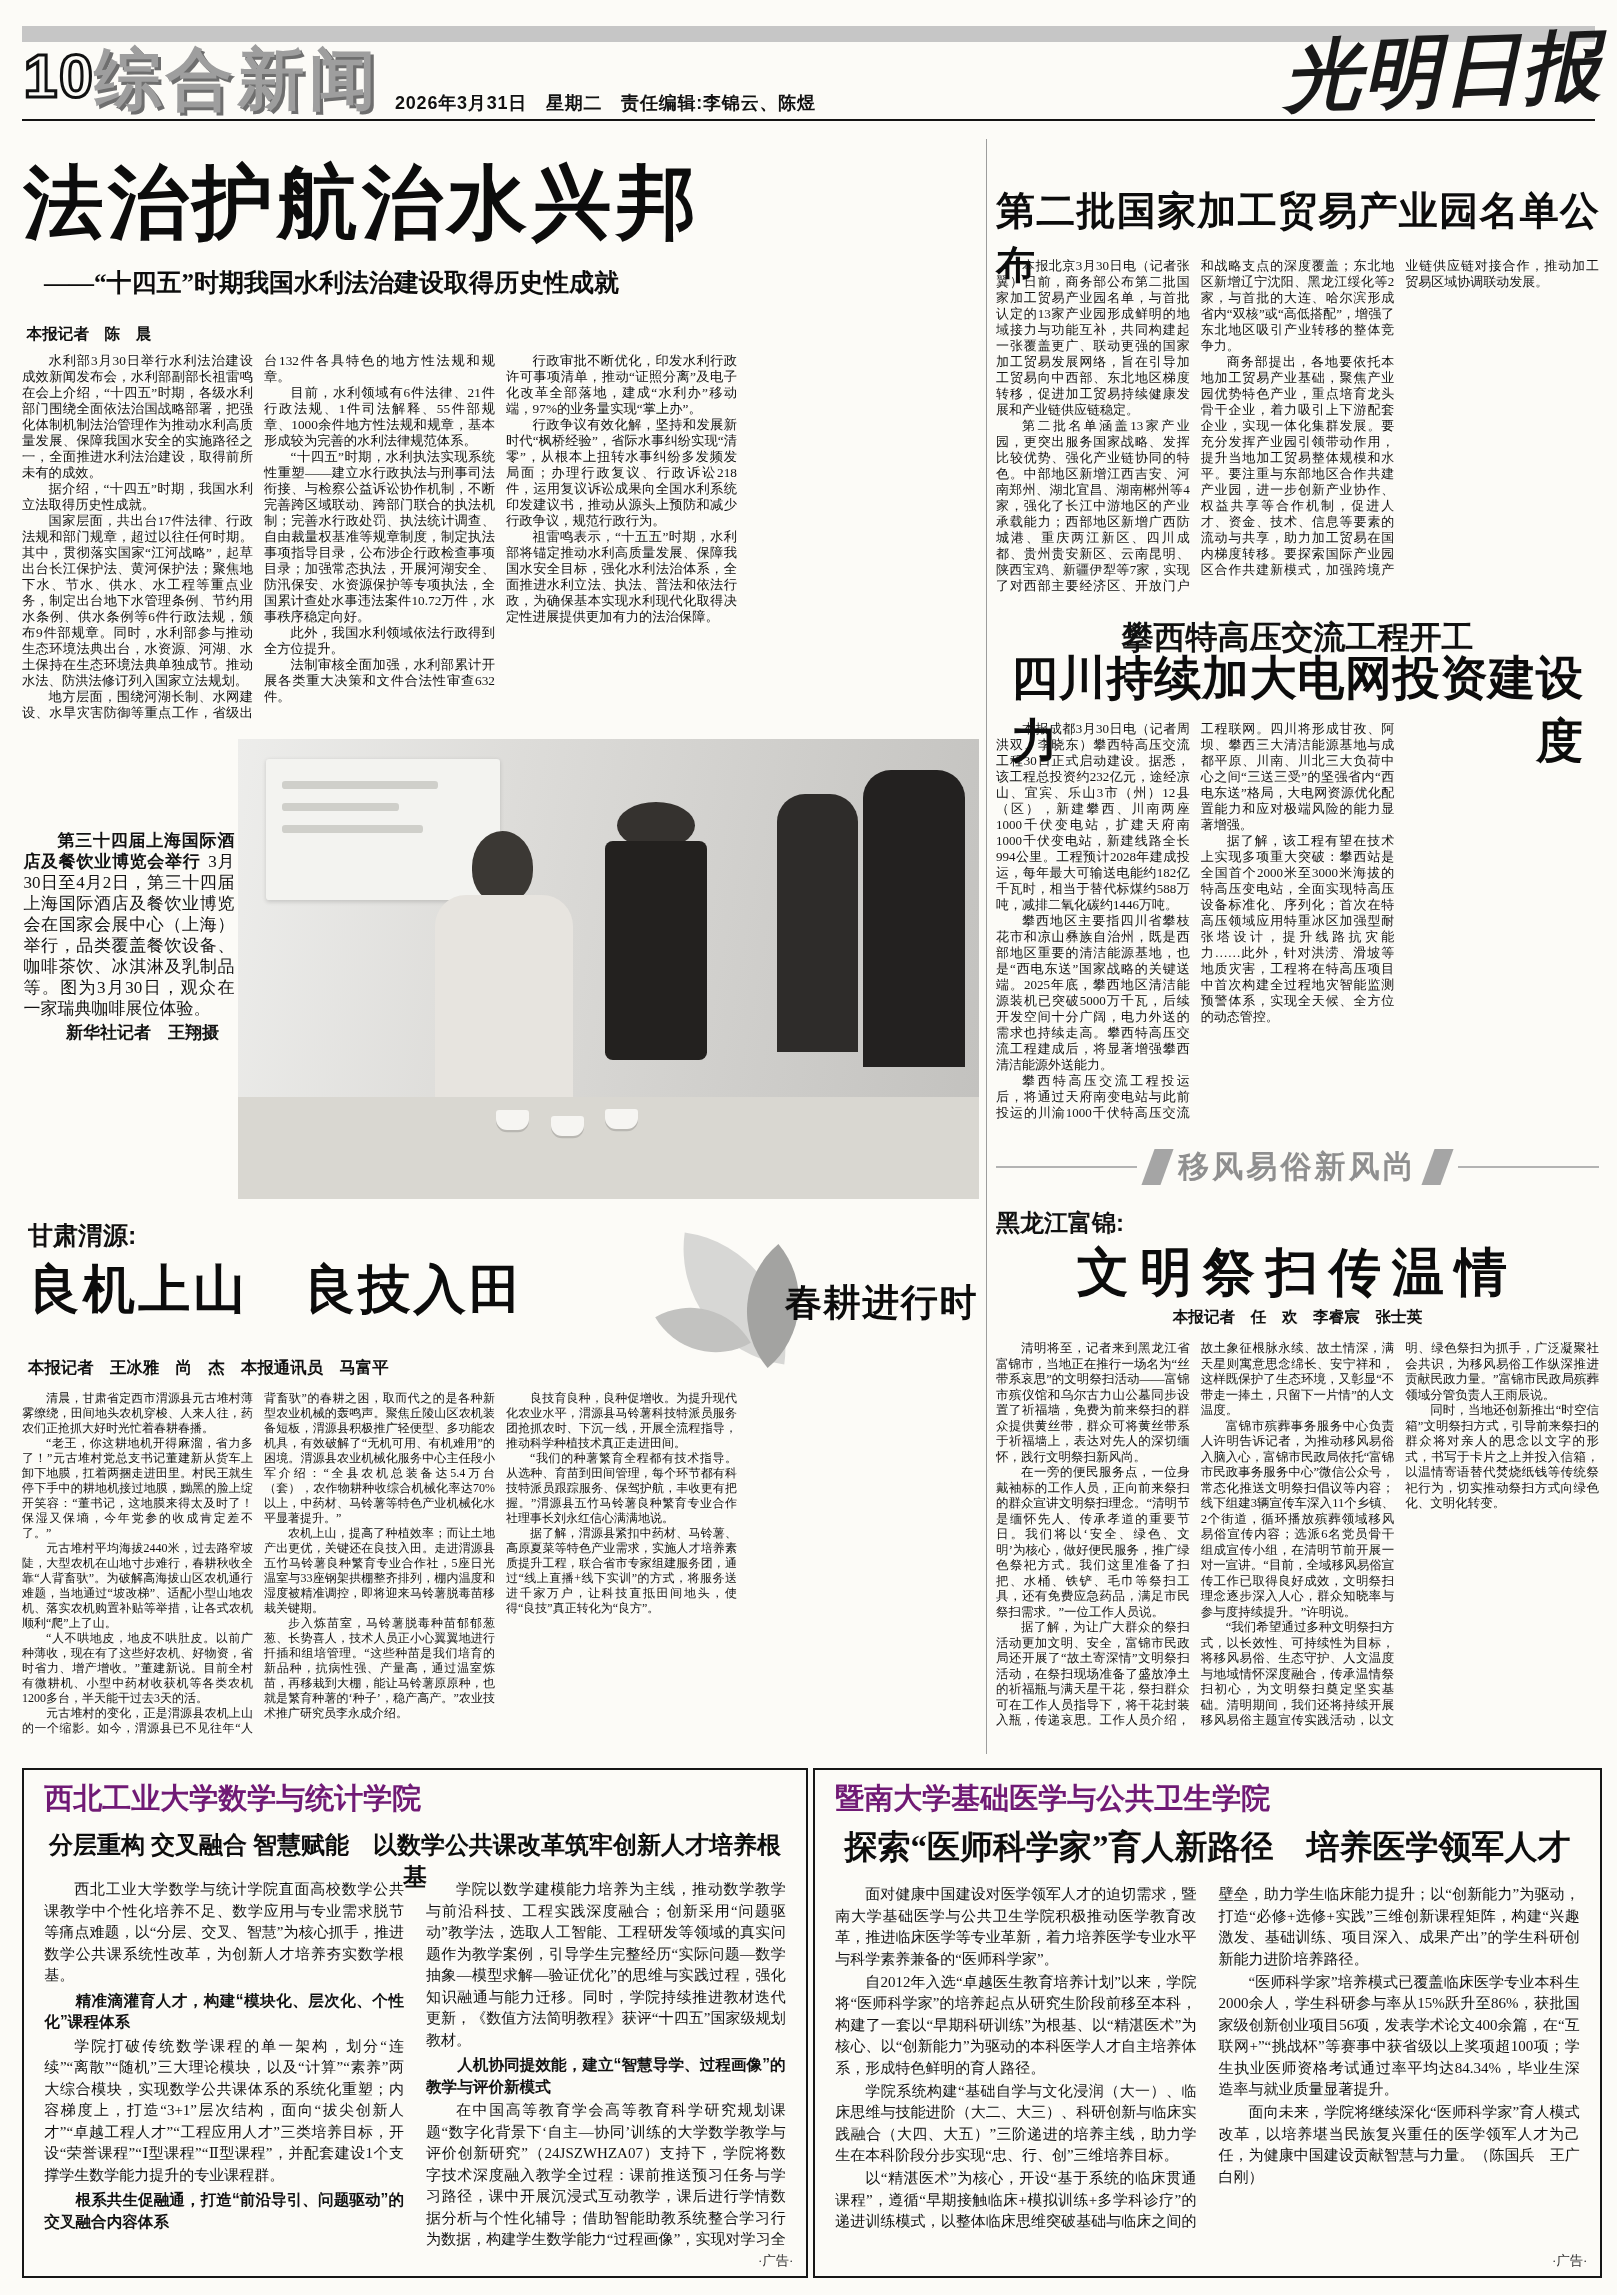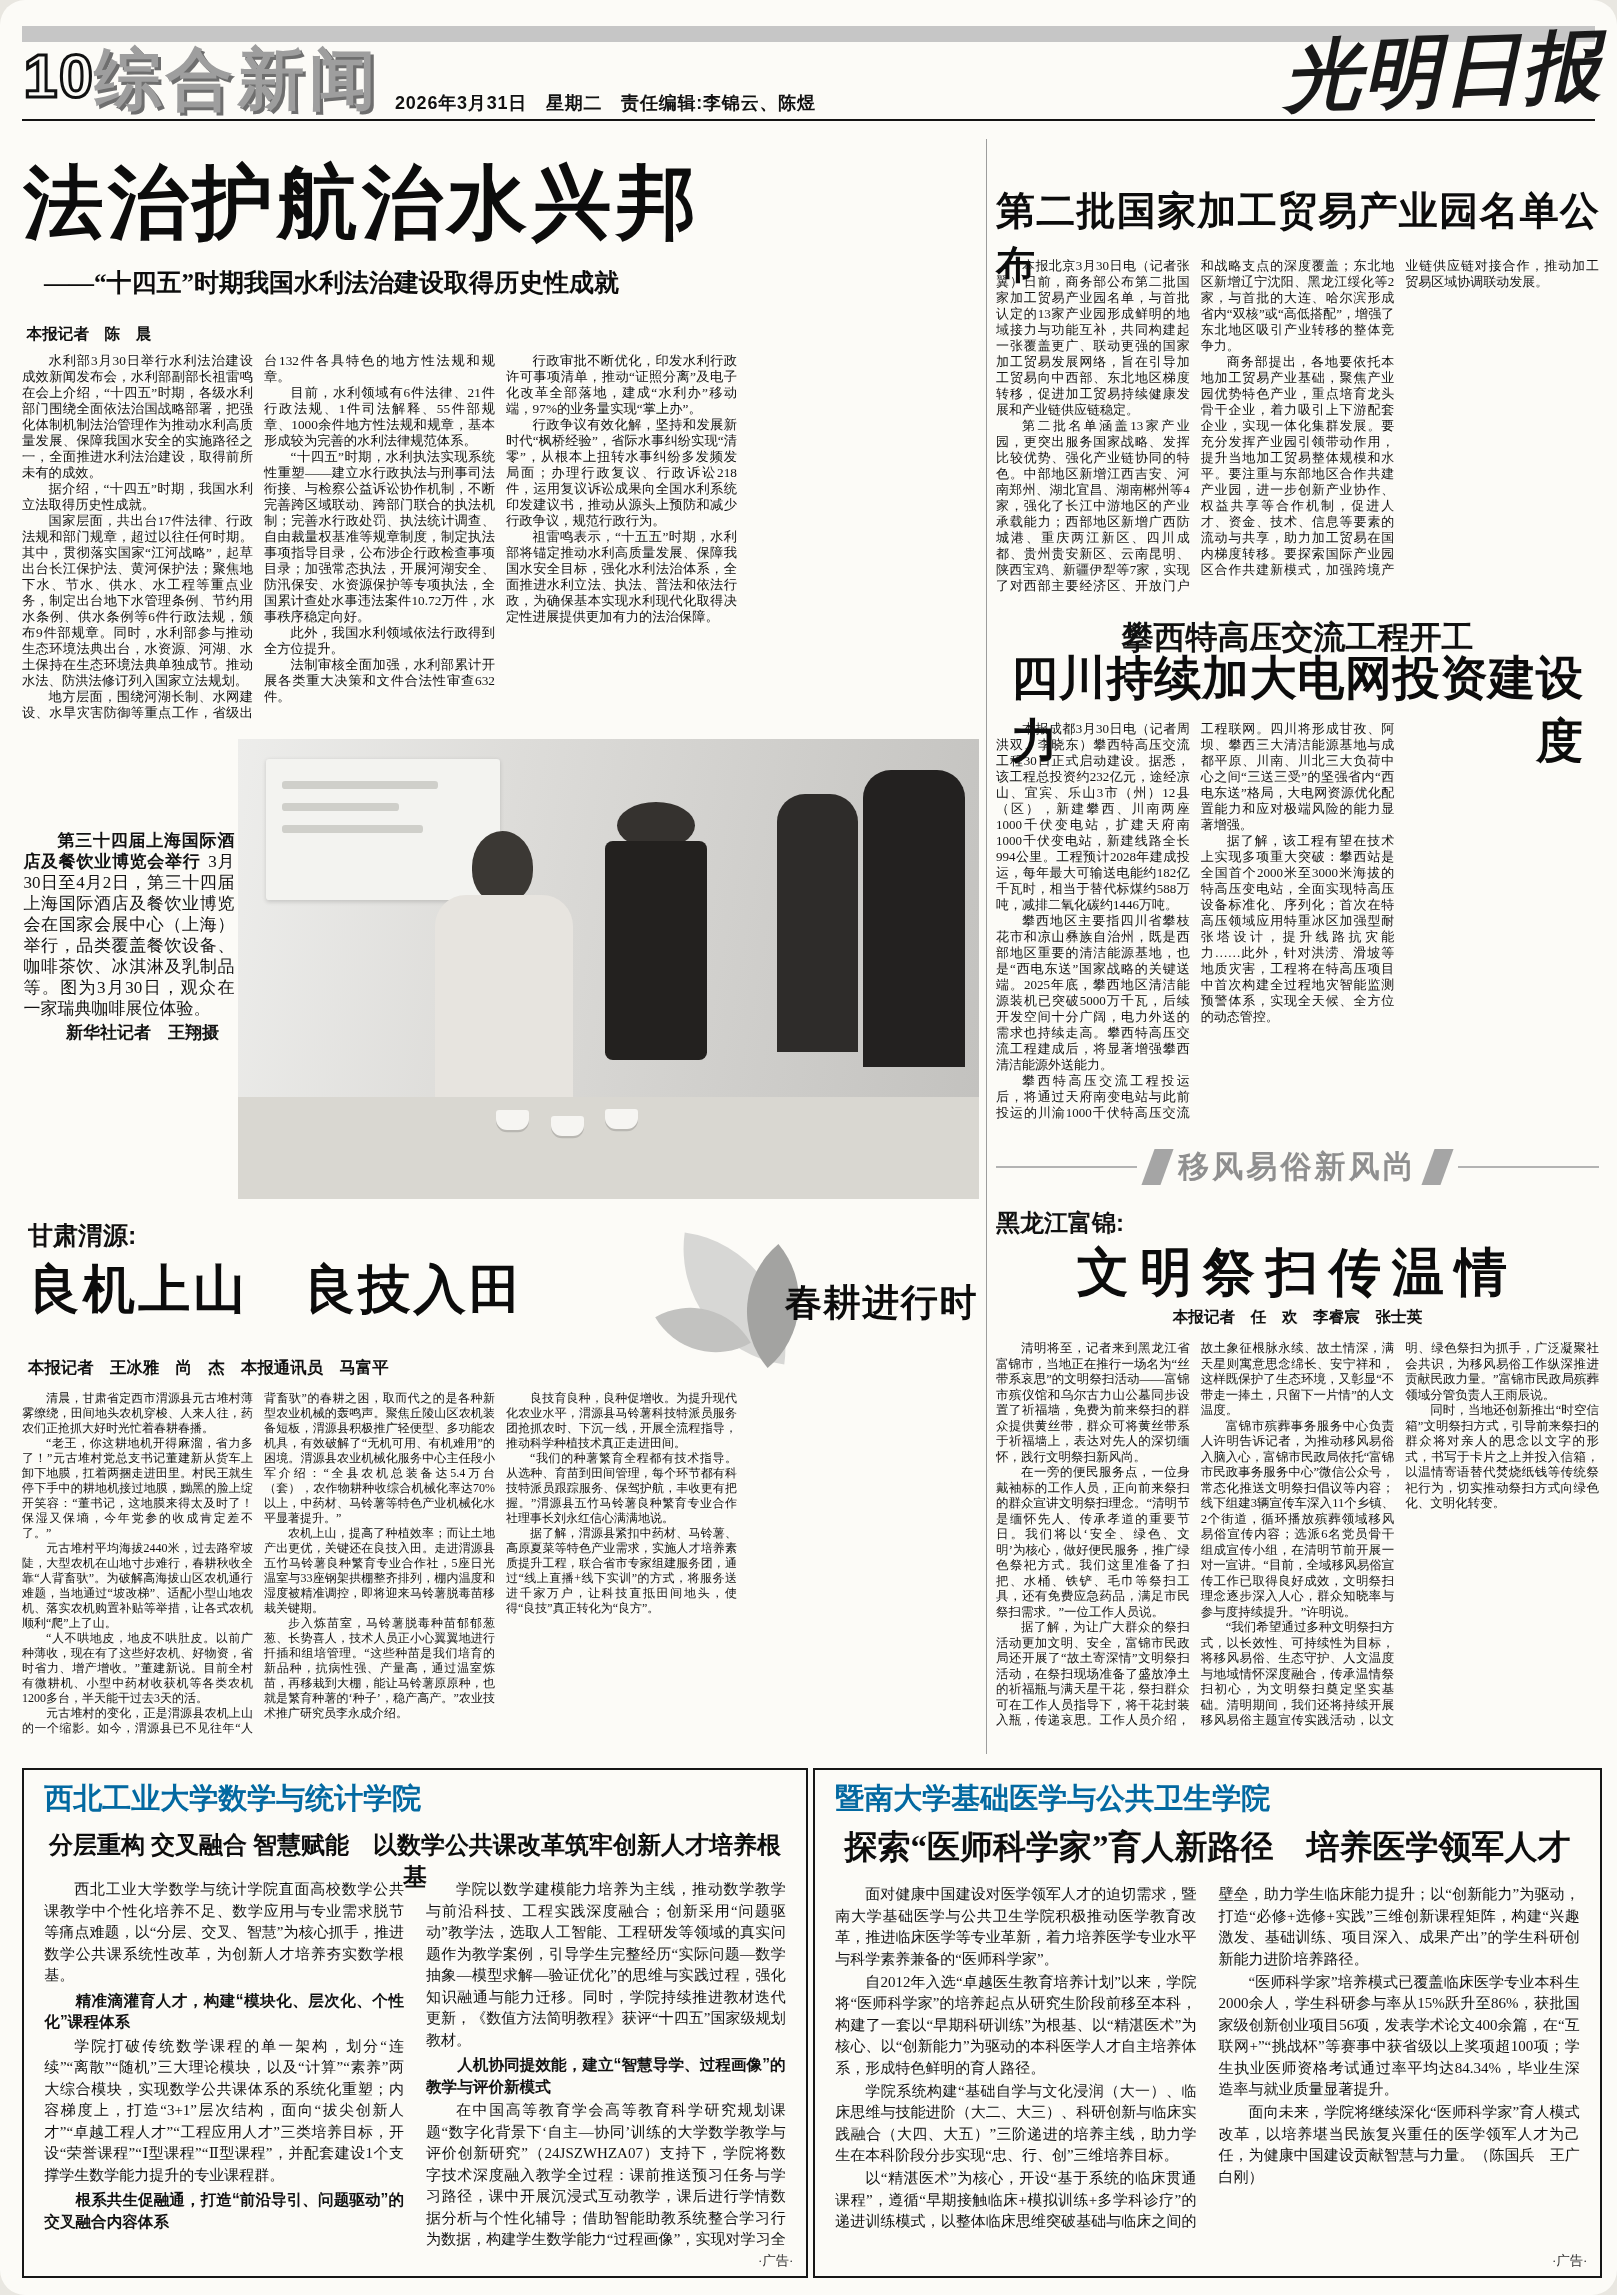--- a/index.html
+++ b/index.html
@@ -4,7 +4,7 @@
 <style>
   html,body{margin:0;padding:0;background:#e9e7e1;}
   .page{position:relative;width:1617px;height:2295px;background:#fcfbf7;color:#121212;
-        font-family:"Liberation Serif","DejaVu Serif",serif;overflow:hidden;border-radius:25px;}
+        font-family:"Liberation Serif","DejaVu Serif",serif;overflow:hidden;}
   .abs{position:absolute;}
   
   .topband{position:absolute;left:22px;top:26px;width:1573px;height:15.6px;background:#c6c6c6;}

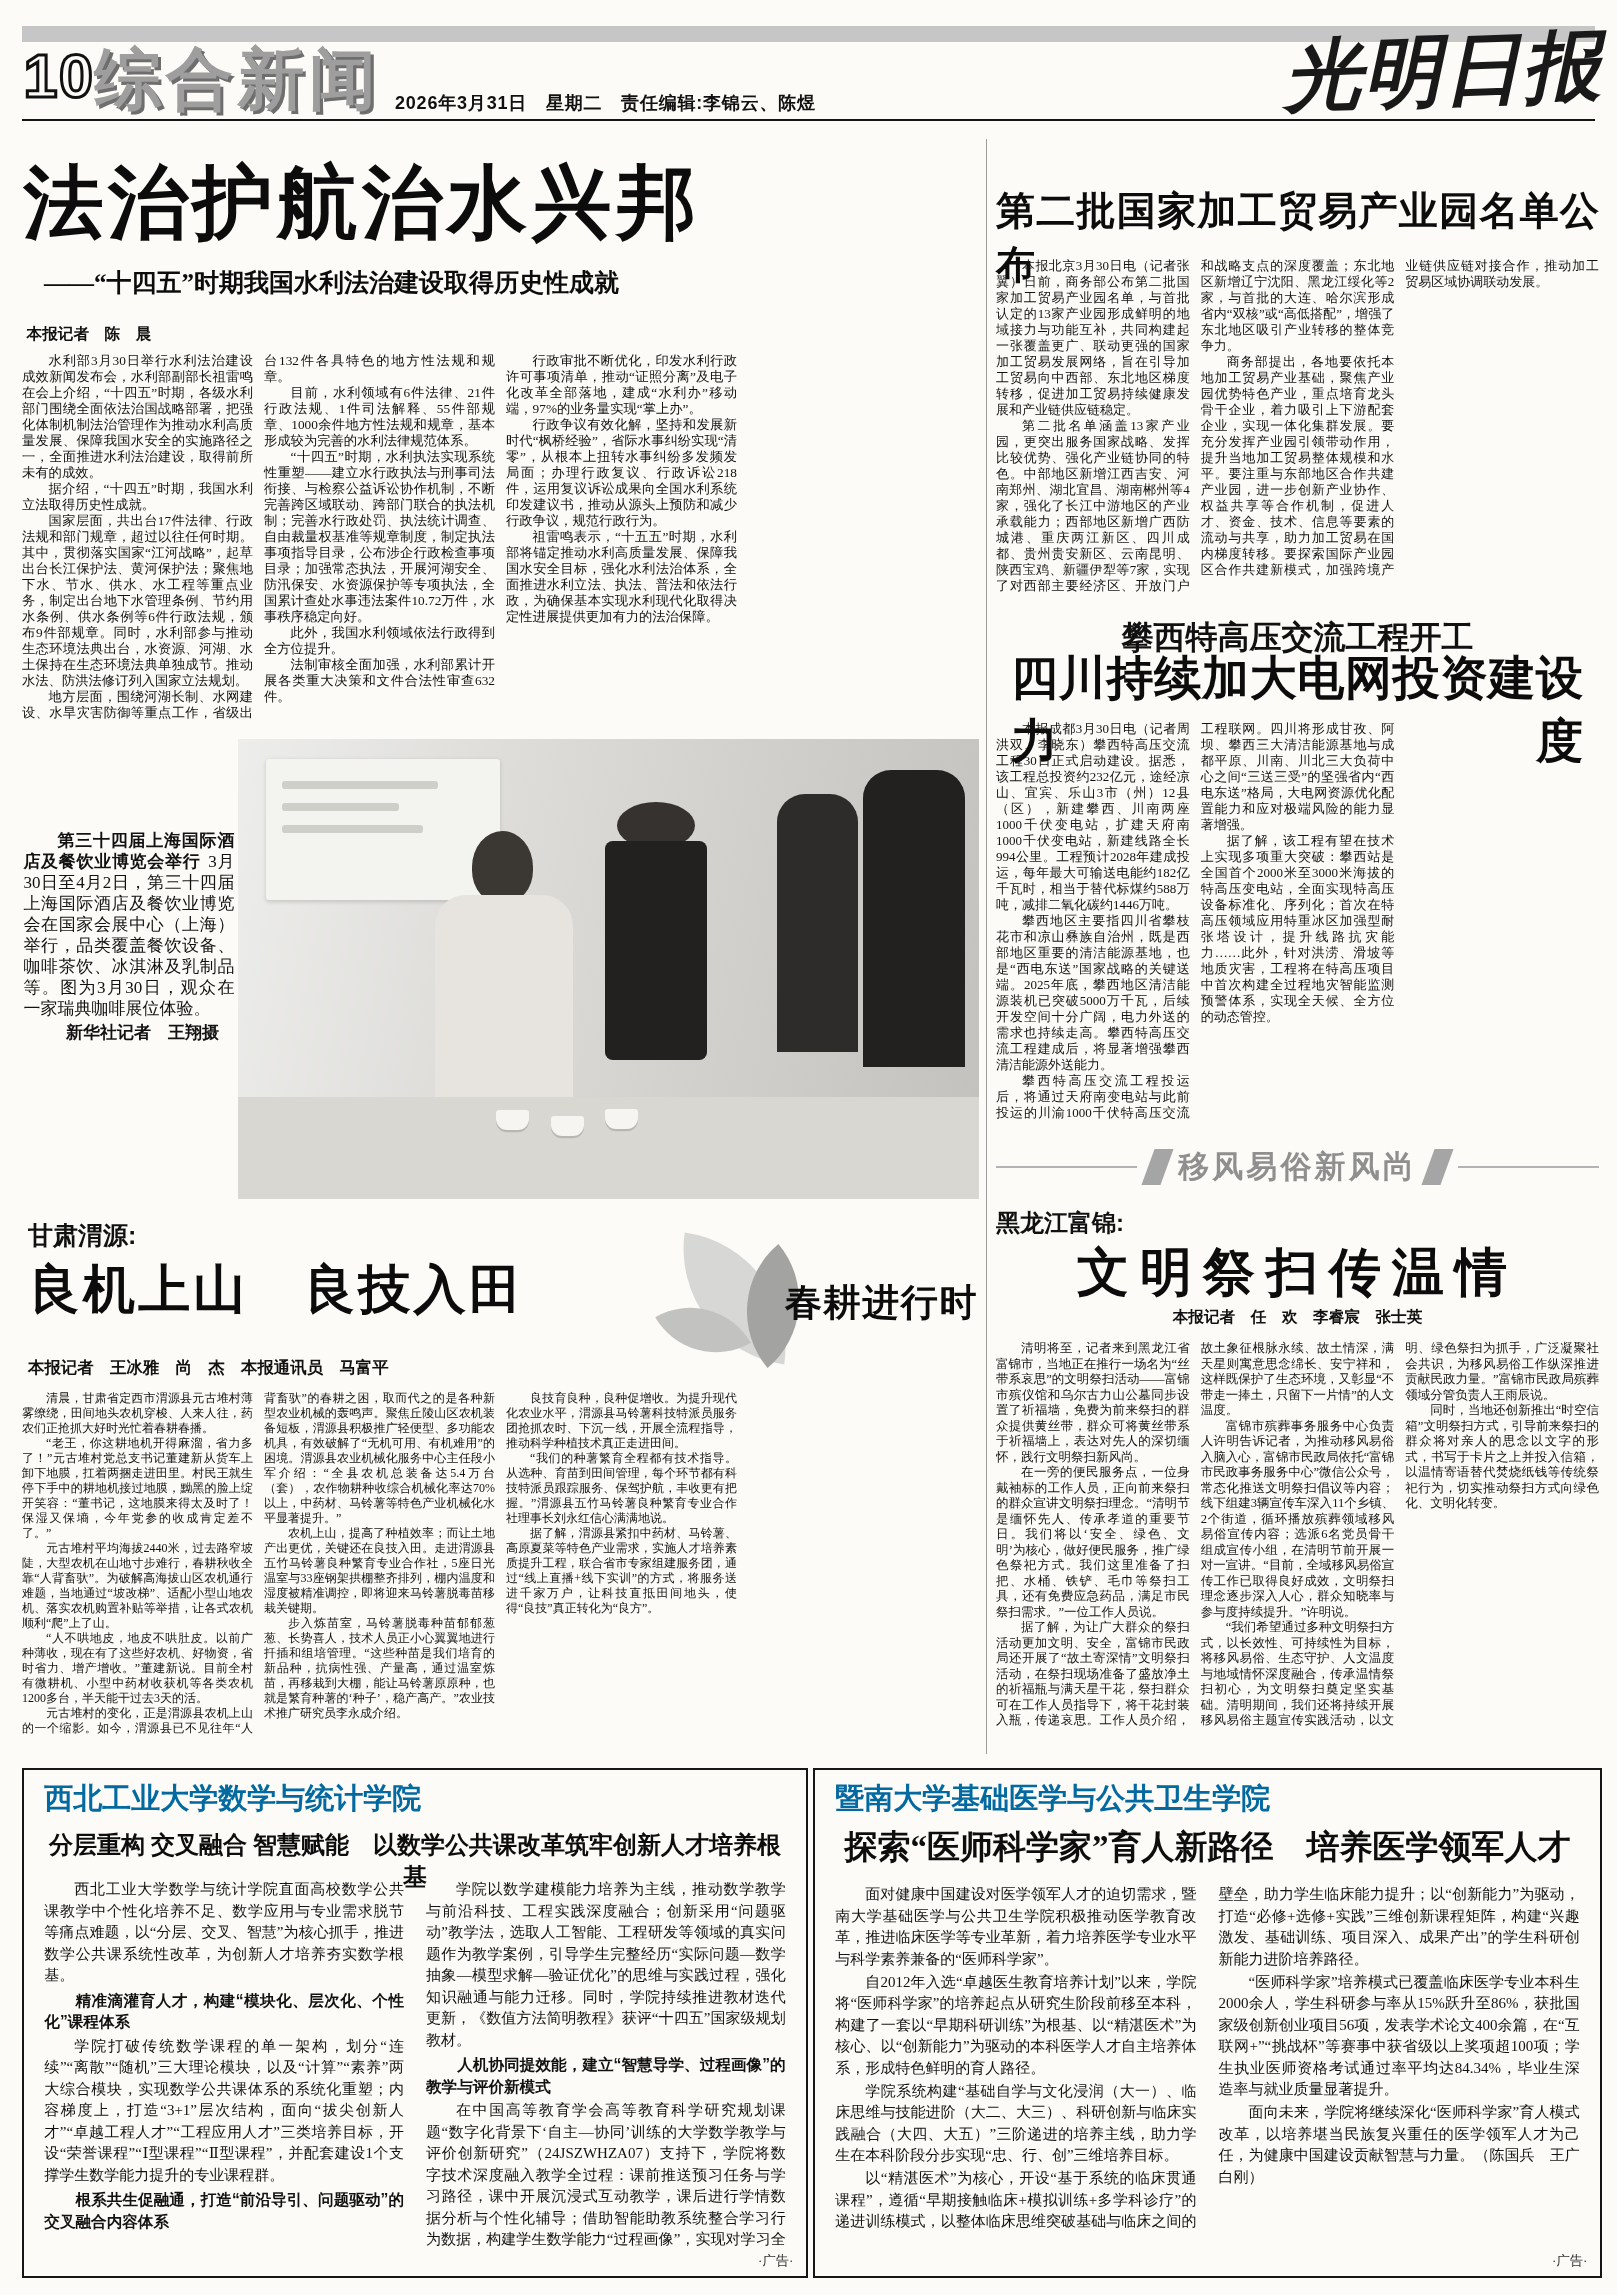--- a/index.html
+++ b/index.html
@@ -73,7 +73,7 @@
   .leafbadge .blabel{position:absolute;left:117px;top:38px;font-size:37px;font-weight:900;color:#0c0c0c;letter-spacing:1.6px;}
   
   .adbox{position:absolute;border:2.3px solid #161616;background:#fcfbf7;}
-  .ad-org{position:absolute;left:20.3px;top:9.4px;font-family:"Liberation Sans",sans-serif;font-size:29px;font-weight:900;color:#0369a1;}
+  .ad-org{position:absolute;left:20.3px;top:9.4px;font-family:"Liberation Sans",sans-serif;font-size:29px;font-weight:900;color:#701a75;}
   .ad-head{position:absolute;left:19px;right:19px;text-align:center;font-weight:900;color:#0d0d0d;}
   .ad-body{position:absolute;left:20.3px;right:20.3px;font-size:15px;line-height:21.5px;text-align:justify;overflow:hidden;column-fill:auto;}
   .ad-body p{text-indent:2em;margin:0 0 1.6px 0;}

